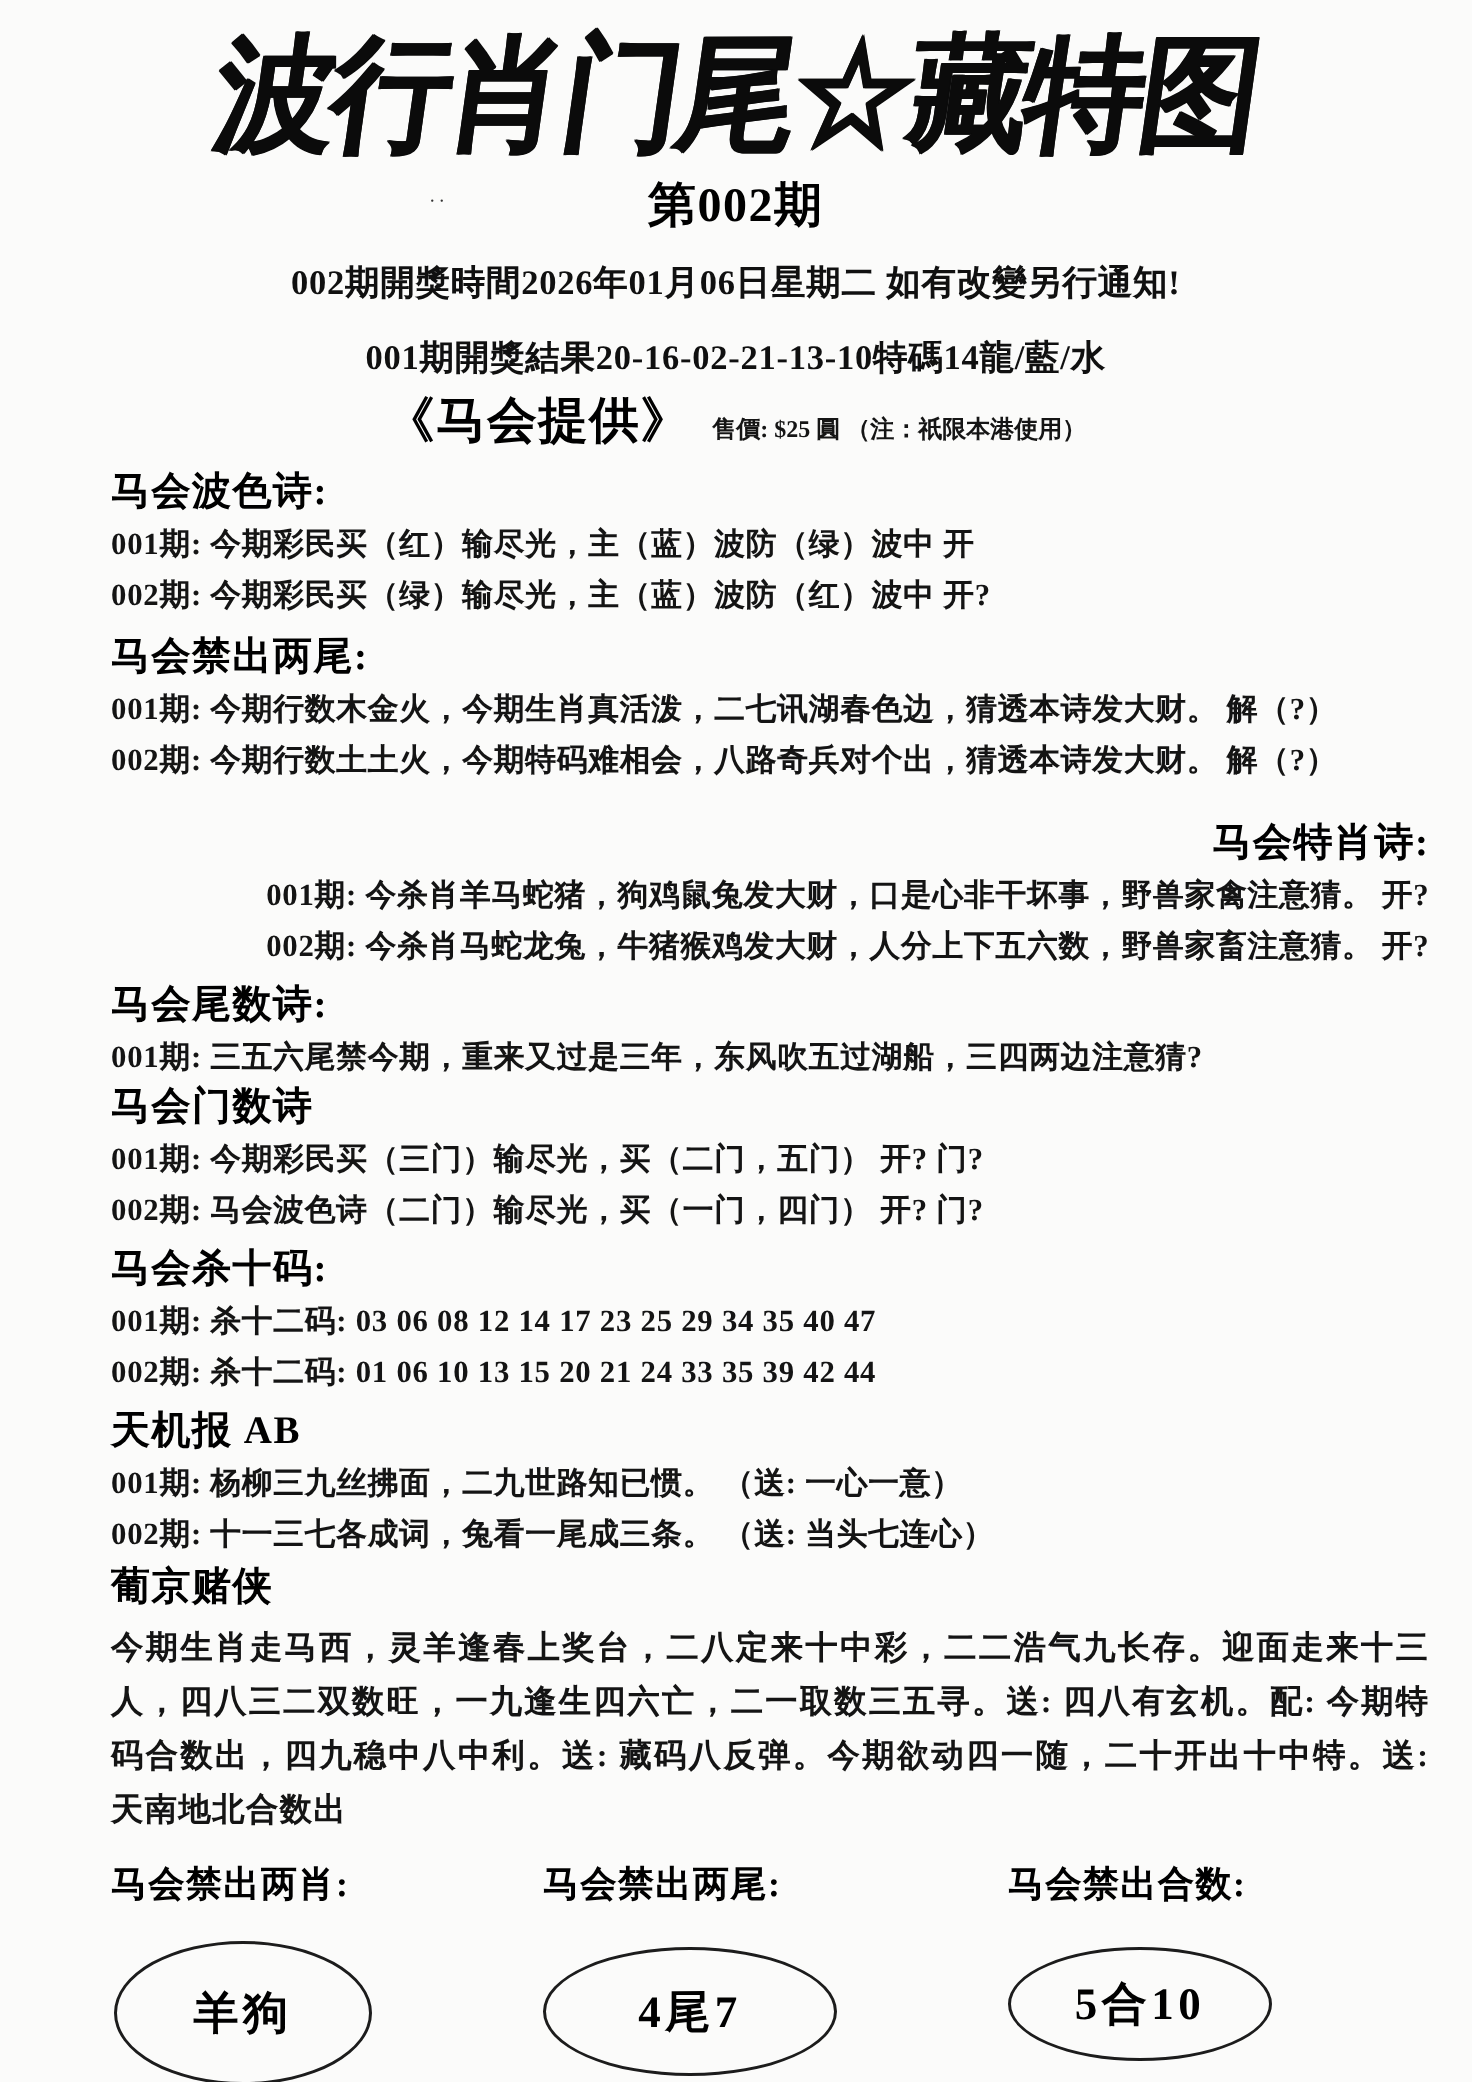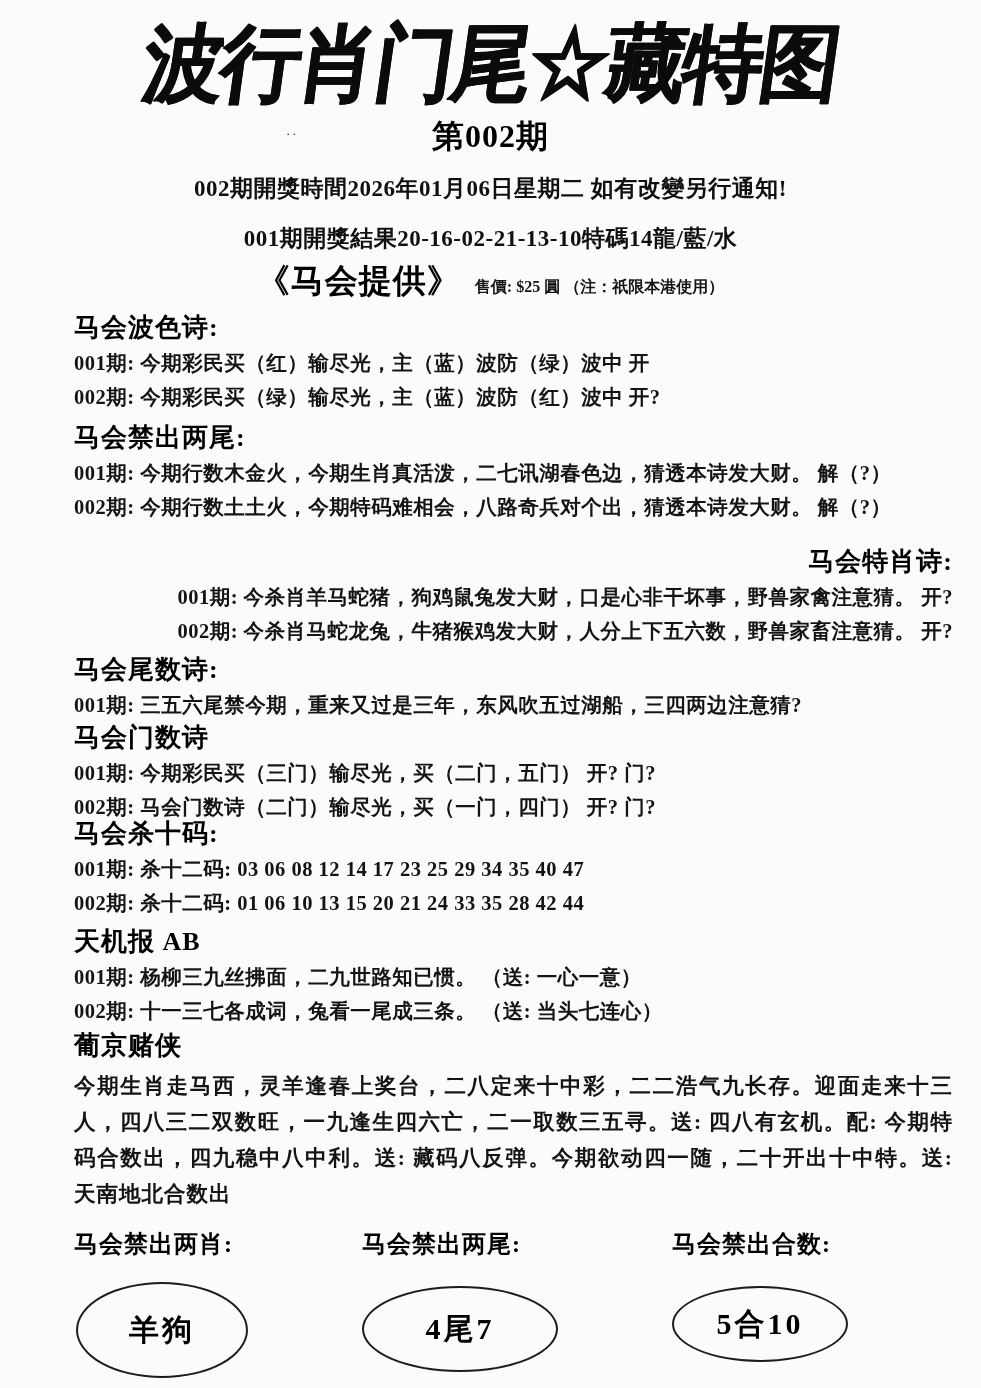--- a/index.html
+++ b/index.html
@@ -129,7 +129,7 @@
     <section class="sec s5">
       <h2 class="sh">马会门数诗</h2>
       <p class="line">001期: 今期彩民买（三门）输尽光，买（二门，五门） 开? 门?</p>
-      <p class="line">002期: 马会门数诗（二门）输尽光，买（一门，四门） 开? 门?</p>
+      <p class="line">002期: 马会波色诗（二门）输尽光，买（一门，四门） 开? 门?</p>
     </section>
 
     <section class="sec s6">

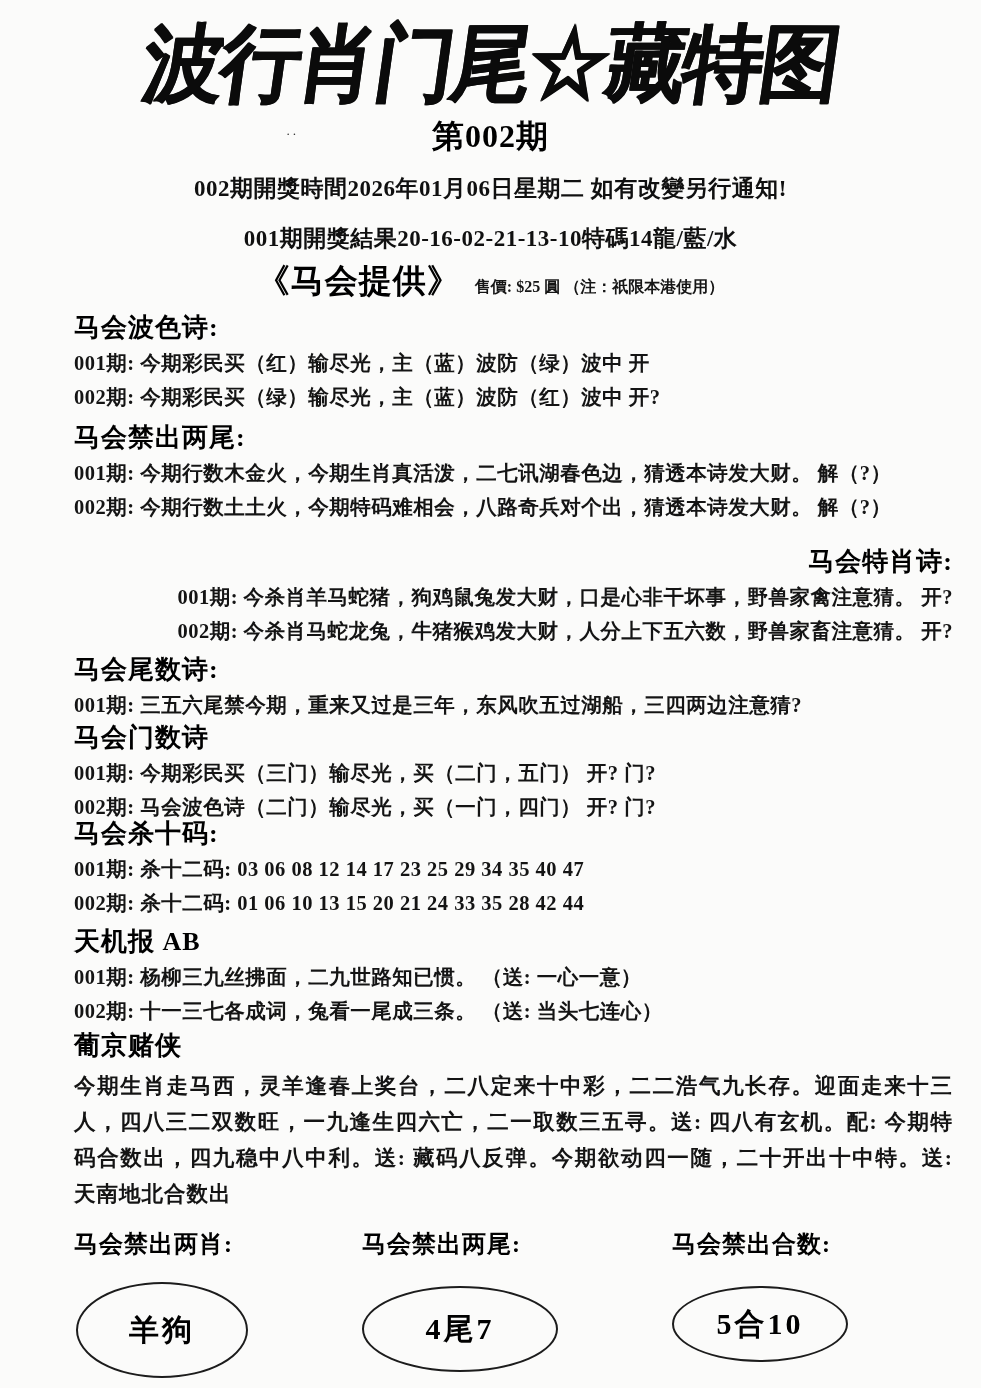--- a/index.html
+++ b/index.html
@@ -59,7 +59,7 @@
   .s3{margin-top:28px;text-align:right;}
   .s4{margin-top:12px;}
   .s5{margin-top:6px;}
-  .s6{}
+  .s6{margin-top:12px;}
   .s7{margin-top:12px;}
   .s8{margin-top:8px;}
   .para{

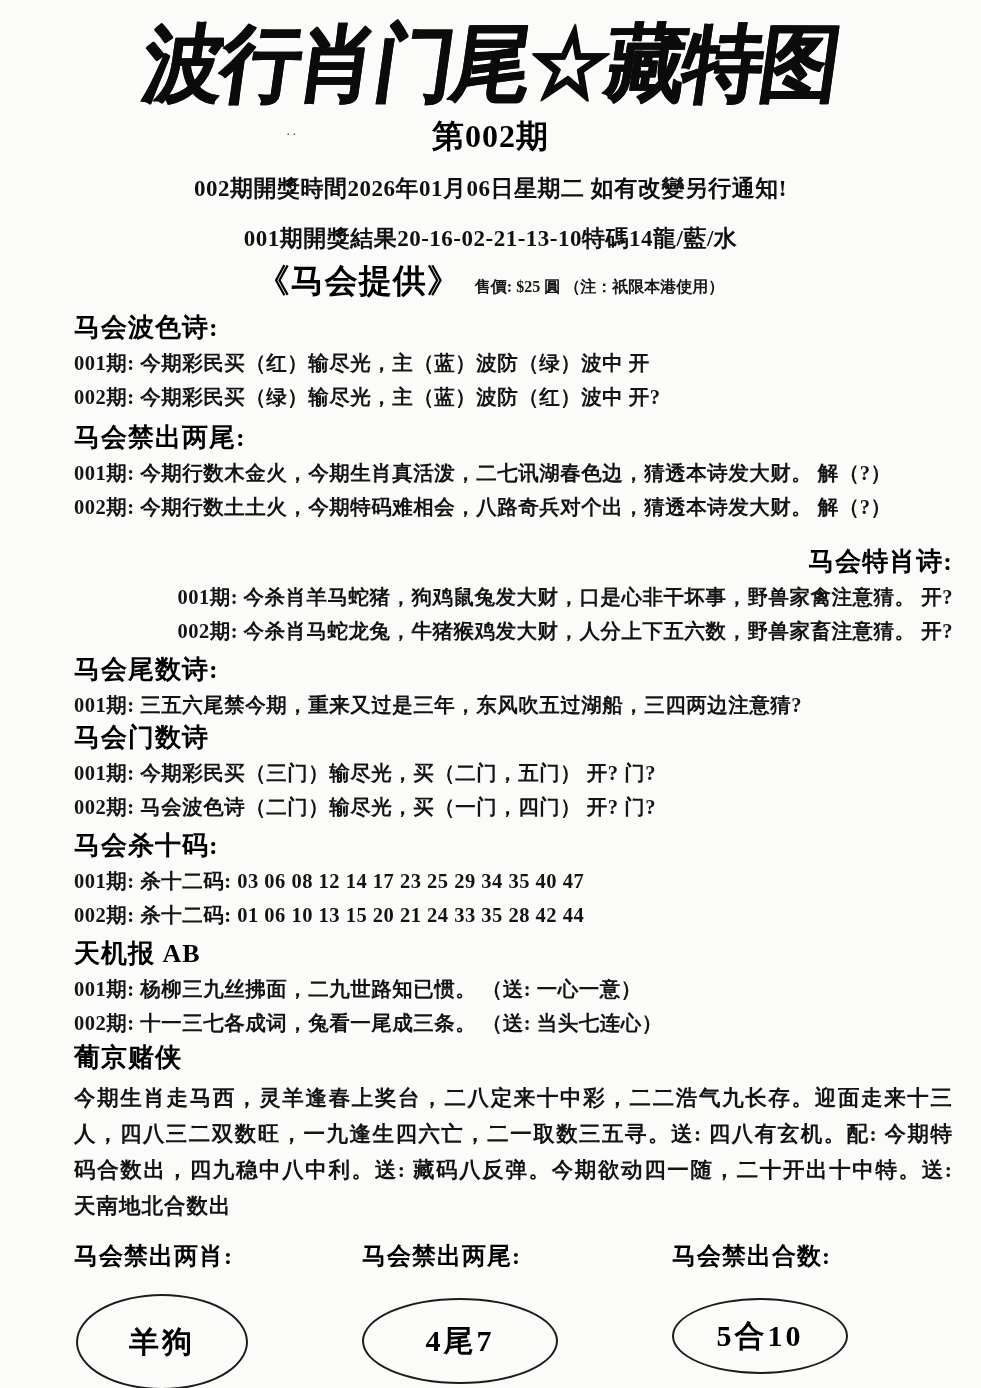--- a/index.html
+++ b/index.html
@@ -135,7 +135,7 @@
     <section class="sec s6">
       <h2 class="sh">马会杀十码:</h2>
       <p class="line">001期: 杀十二码: 03 06 08 12 14 17 23 25 29 34 35 40 47</p>
-      <p class="line">002期: 杀十二码: 01 06 10 13 15 20 21 24 33 35 28 42 44</p>
+      <p class="line">002期: 杀十二码: 01 06 10 13 15 20 21 24 33 35 39 42 44</p>
     </section>
 
     <section class="sec s7">

